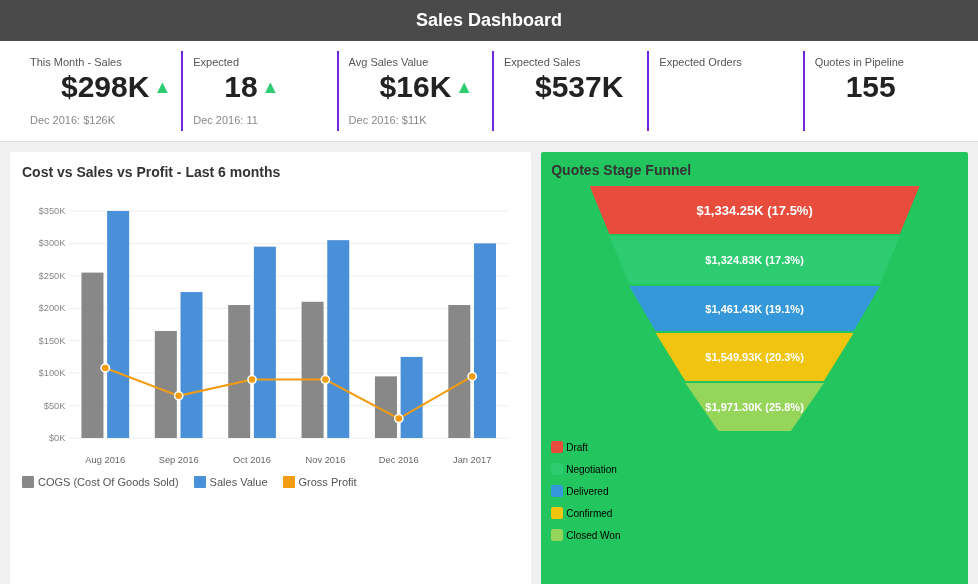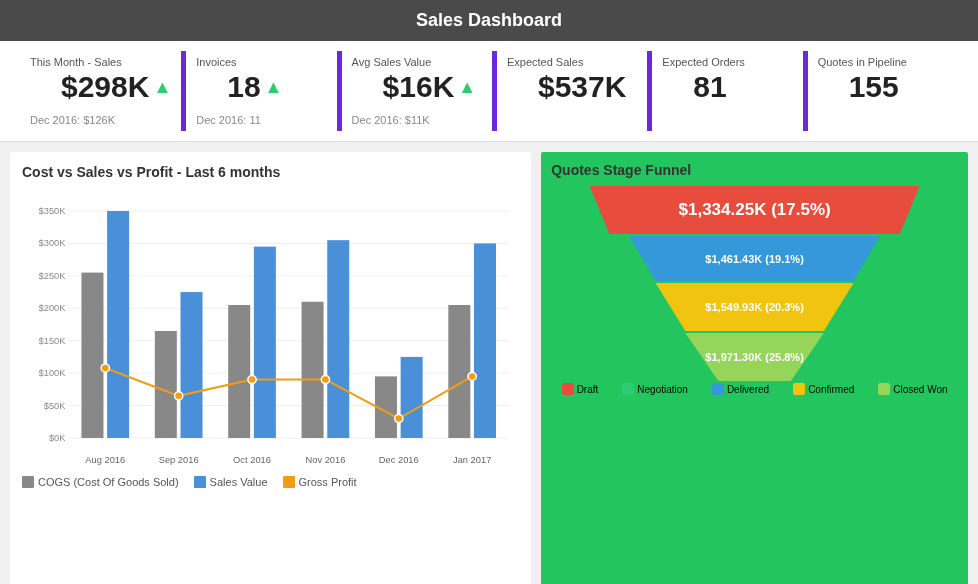--- a/index.html
+++ b/index.html
@@ -24,7 +24,7 @@
     .kpi-item {
       flex: 1;
       padding: 5px 10px;
-      border-right: 5px solid #6d28d9;
+      border-right: 2px solid #6d28d9;
     }
     .kpi-item:last-child { border-right: none; }
 

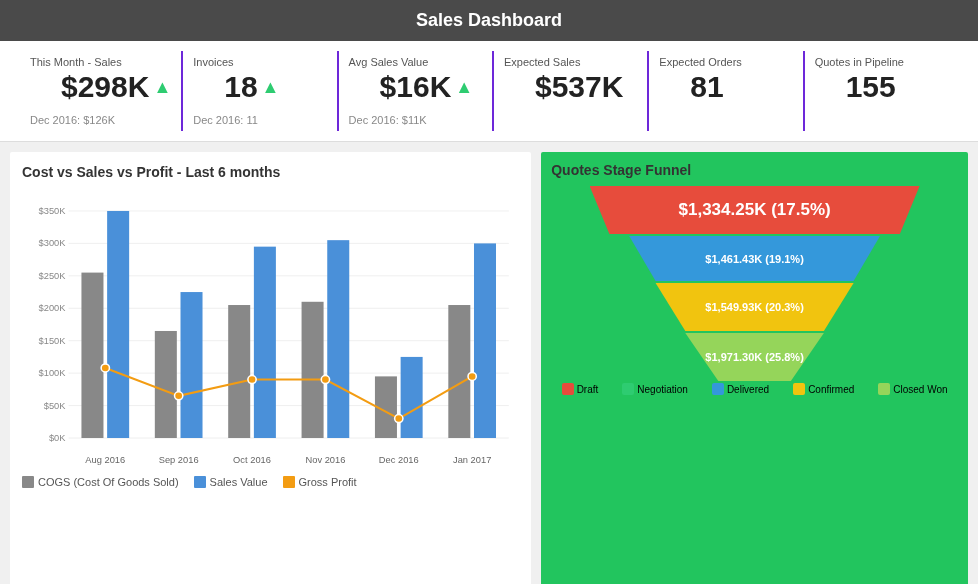--- a/index.html
+++ b/index.html
@@ -165,7 +165,7 @@
       <div class="kpi-sub">Dec 2016: $126K</div>
     </div>
     <div class="kpi-item">
-      <div class="kpi-label">Invoices</div>
+      <div class="kpi-label">Expected</div>
       <div class="kpi-value">
         <span>18</span>
         <span class="arrow-up">▲</span>

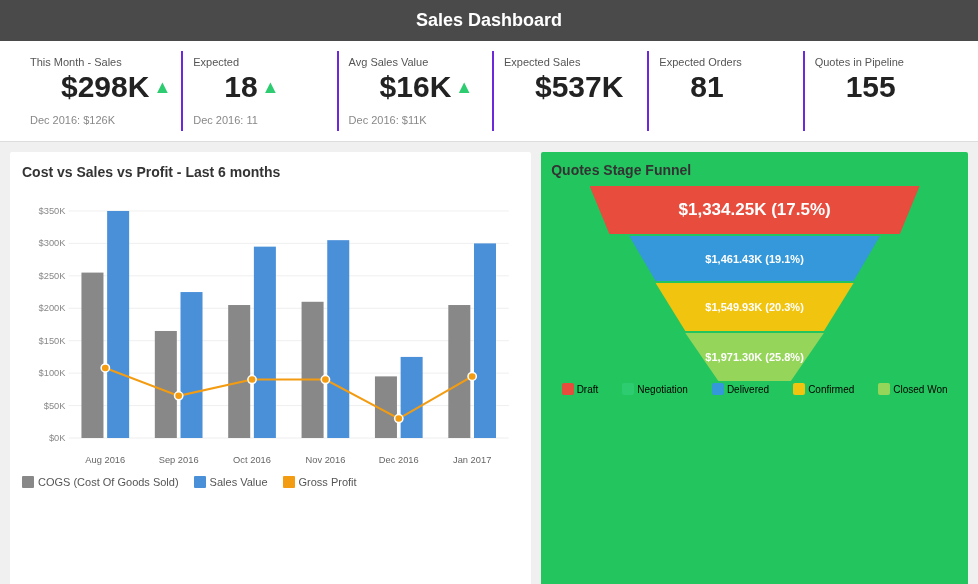--- a/index.html
+++ b/index.html
@@ -188,9 +188,6 @@
     </div>
     <div class="kpi-item">
       <div class="kpi-label">Expected Orders</div>
-      <div class="kpi-value">
-        <span>81</span>
-      </div>
     </div>
     <div class="kpi-item">
       <div class="kpi-label">Quotes in Pipeline</div>

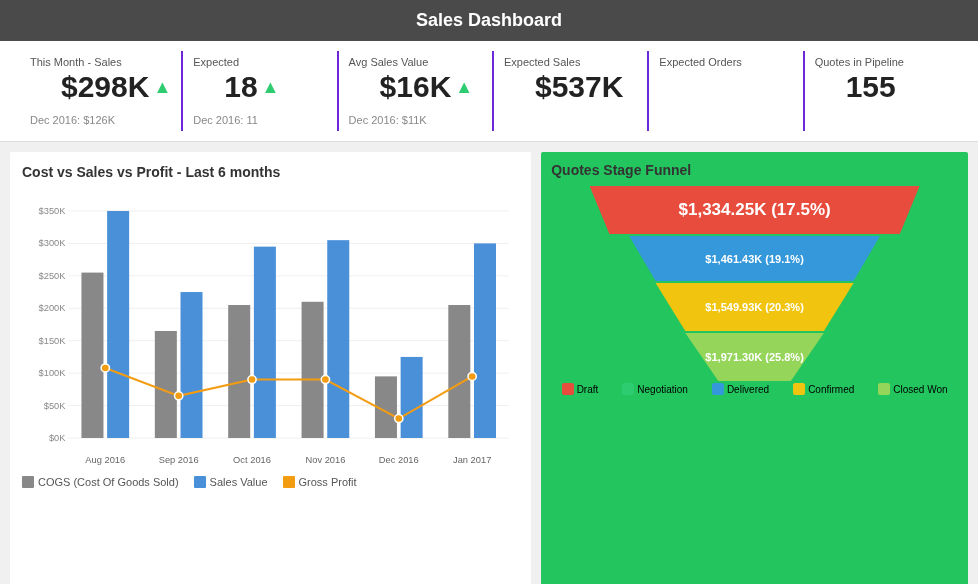--- a/index.html
+++ b/index.html
@@ -264,7 +264,7 @@
   <div class="funnel-section">
     <div class="section-title">Quotes Stage Funnel</div>
     <div class="funnel-container" id="funnel-container">
-        <div style="width: 330px; height: 48px; background: rgb(231, 76, 60); display: flex; align-items: center; justify-content: center; color: white; font-size: 17px; font-weight: bold; clip-path: polygon(0px 0%, 330px 0%, 310.2px 100%, 19.8px 100%);">
+        <div style="width: 330px; height: 48px; background: rgb(231, 76, 60); display: flex; align-items: center; justify-content: center; color: white; font-size: 13px; font-weight: bold; clip-path: polygon(0px 0%, 330px 0%, 310.2px 100%, 19.8px 100%);">
           <span>$1,334.25K (17.5%)</span>
         </div>
         <div style="width: 330px; height: 45px; background: rgb(52, 152, 219); display: flex; align-items: center; justify-content: center; color: white; font-size: 11px; font-weight: bold; clip-path: polygon(39.6px 0%, 290.4px 0%, 264px 100%, 66px 100%);">

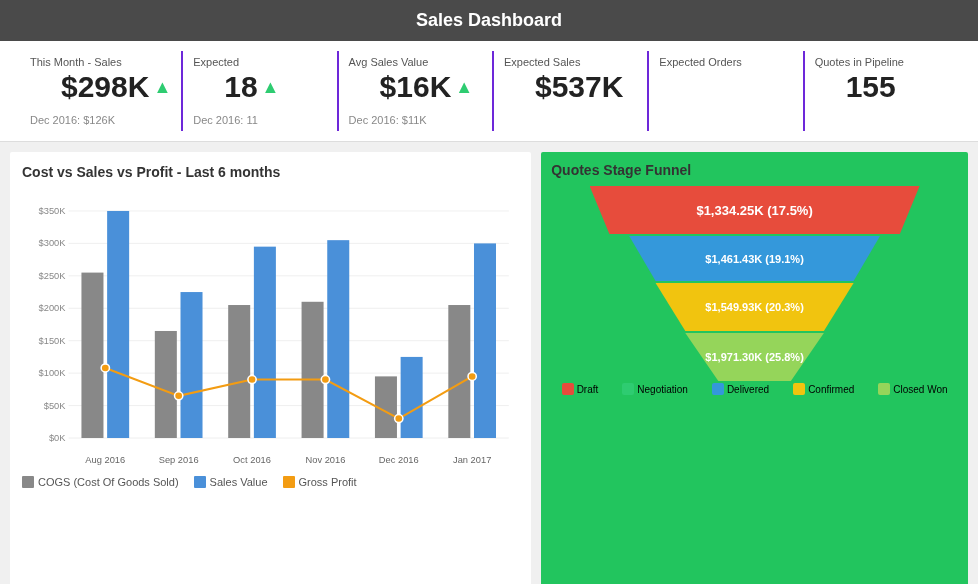--- a/index.html
+++ b/index.html
@@ -267,6 +267,9 @@
         <div style="width: 330px; height: 48px; background: rgb(231, 76, 60); display: flex; align-items: center; justify-content: center; color: white; font-size: 13px; font-weight: bold; clip-path: polygon(0px 0%, 330px 0%, 310.2px 100%, 19.8px 100%);">
           <span>$1,334.25K (17.5%)</span>
         </div>
+        <div style="width: 330px; height: 48px; background: rgb(46, 204, 113); display: flex; align-items: center; justify-content: center; color: white; font-size: 11px; font-weight: bold; clip-path: polygon(19.8px 0%, 310.2px 0%, 290.4px 100%, 39.6px 100%);">
+          <span>$1,324.83K (17.3%)</span>
+        </div>
         <div style="width: 330px; height: 45px; background: rgb(52, 152, 219); display: flex; align-items: center; justify-content: center; color: white; font-size: 11px; font-weight: bold; clip-path: polygon(39.6px 0%, 290.4px 0%, 264px 100%, 66px 100%);">
           <span>$1,461.43K (19.1%)</span>
         </div>

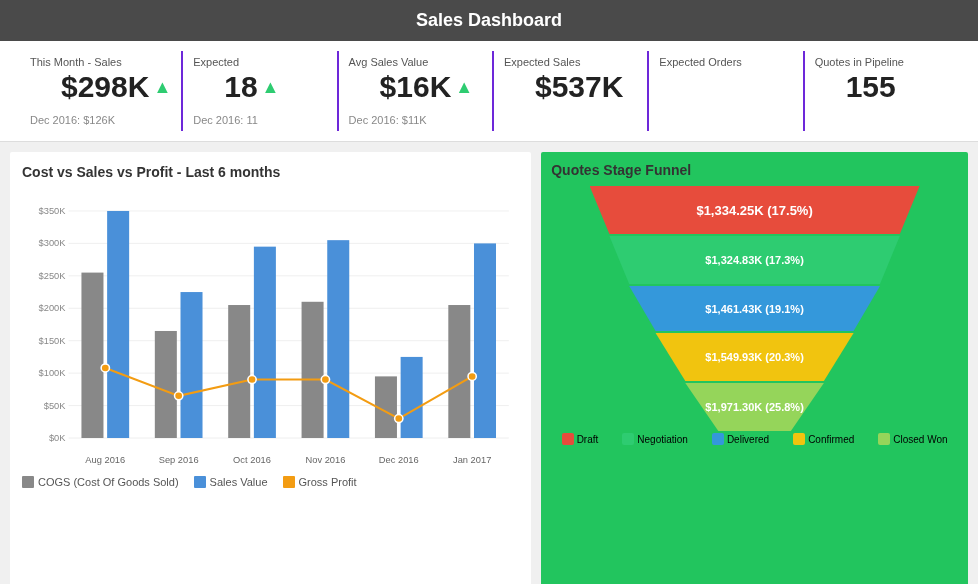--- a/index.html
+++ b/index.html
@@ -129,11 +129,12 @@
 
     .funnel-legend {
       display: flex;
-      gap: 24px;
-      margin-top: 2px;
+      gap: 10px;
+      margin-top: 10px;
       font-size: 10px;
       flex-wrap: wrap;
       justify-content: center;
+      flex-direction: column;
     }
 
     .funnel-legend-item {

